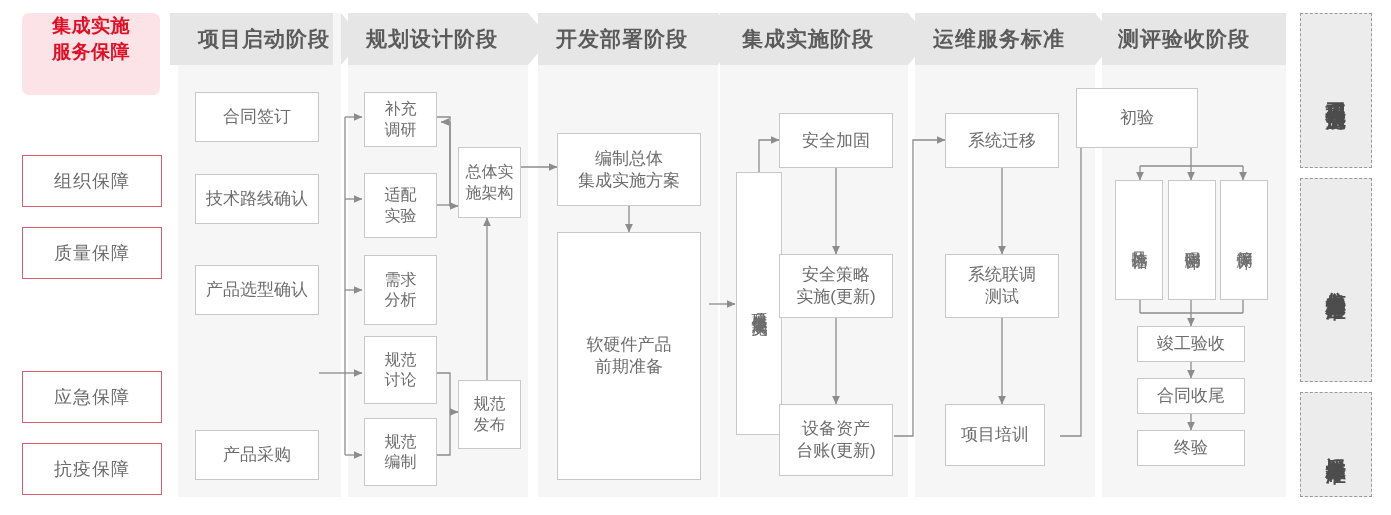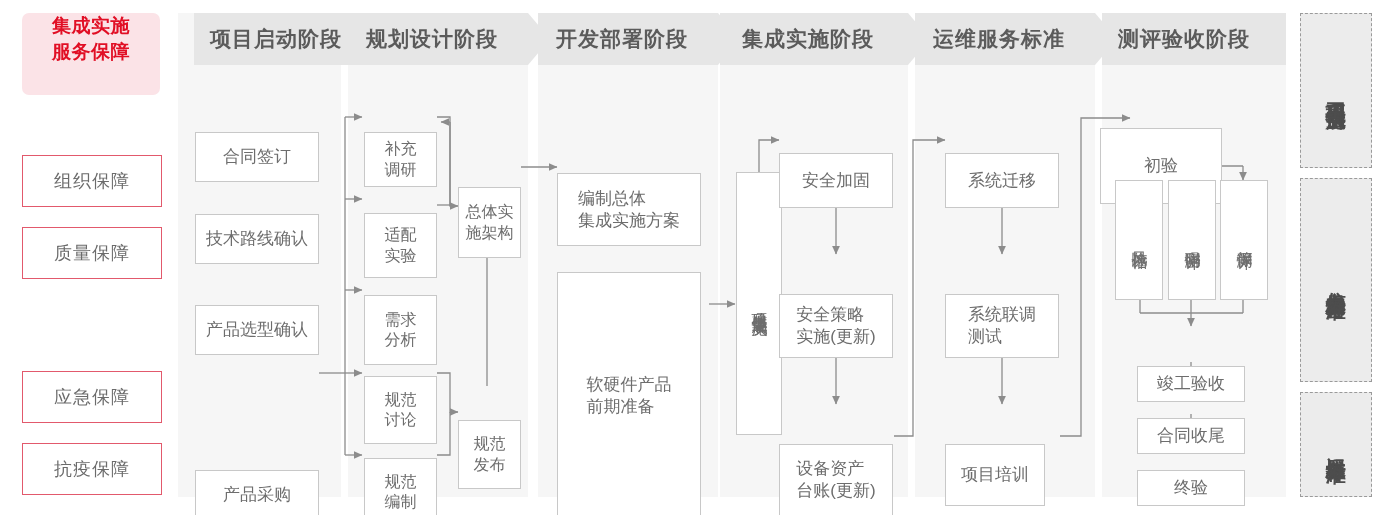--- a/index.html
+++ b/index.html
@@ -123,7 +123,7 @@
   <div class="left-item" style="top:443px">抗疫保障</div>
 
   <div class="col-body" style="left:178px;top:13px;width:163px;height:484px"></div>
-  <div class="col-head" style="left:194px;top:13px;width:163px;padding-left:16px">
+  <div class="col-head" style="left:170px;top:13px;width:163px;padding-left:28px">
     <span class="ht">项目启动阶段</span>
   </div>
   <svg class="chev" style="left:341px" viewBox="0 0 30 52">

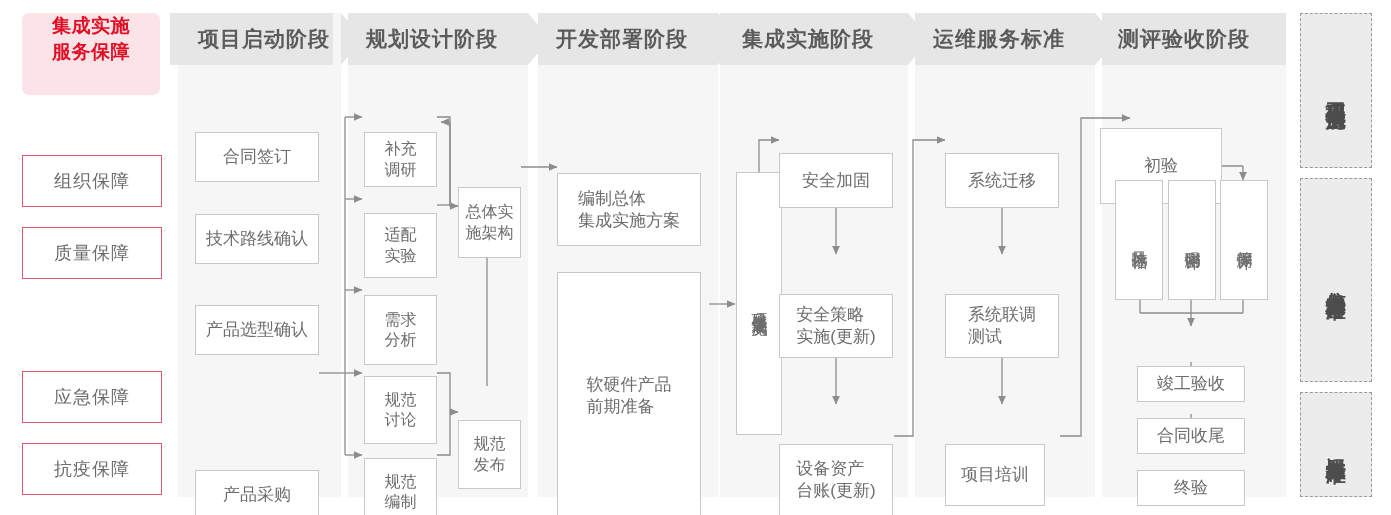--- a/index.html
+++ b/index.html
@@ -27,8 +27,8 @@
 
   
   .pbox{position:absolute;background:#fff;border:1px solid #c8c8c8;
-    display:flex;align-items:center;justify-content:center;
-    font-size:17px;color:#6d6d6d;line-height:1.28;box-sizing:border-box;z-index:3;margin-top:40px;}
+    display:flex;align-items:center;justify-content:center;text-align:center;
+    font-size:17px;color:#6d6d6d;line-height:1.28;box-sizing:border-box;z-index:3;}
   .pbox.sm{font-size:16px;}
   .vbox{position:absolute;background:#fff;border:1px solid #c8c8c8;
     display:flex;align-items:center;justify-content:center;text-align:center;

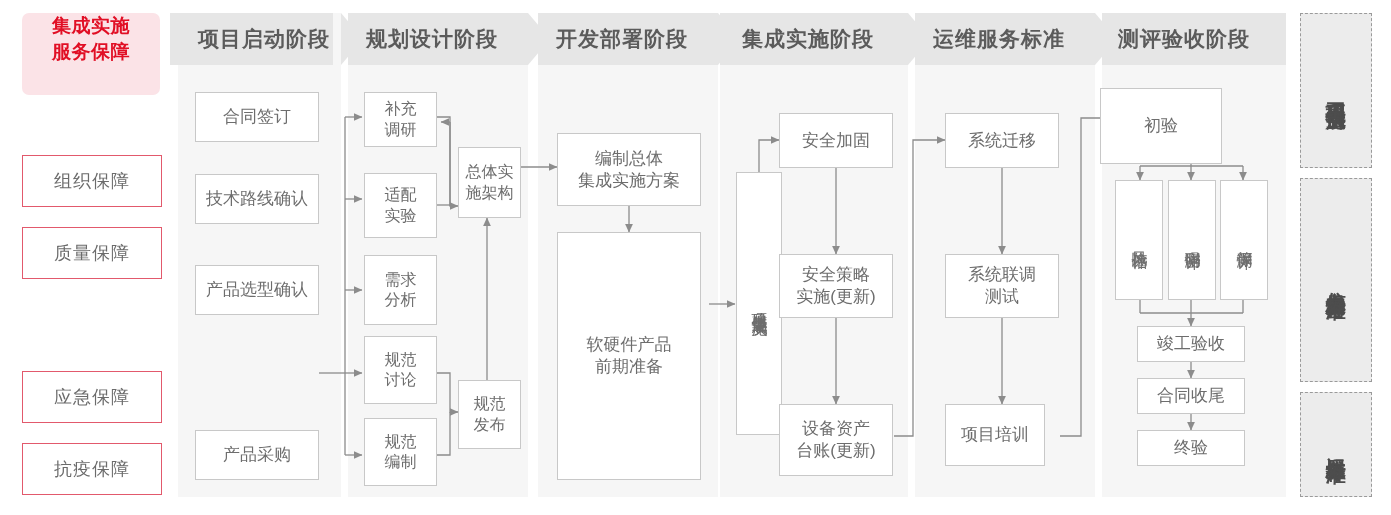--- a/index.html
+++ b/index.html
@@ -211,7 +211,7 @@
   <div class="col-head" style="left:1102px;top:13px;width:184px;padding-left:16px">
     <span class="ht">测评验收阶段</span>
   </div>
-  <div class="pbox" style="left:1100px;top:88px;width:122px;height:76px">初验</div>
+  <div class="pbox" style="left:1076px;top:88px;width:122px;height:60px">初验</div>
   <div class="vbox" style="left:1115px;top:180px;width:48px;height:120px">风险评估</div>
   <div class="vbox" style="left:1168px;top:180px;width:48px;height:120px">密码测评</div>
   <div class="vbox" style="left:1220px;top:180px;width:48px;height:120px">等保测评</div>

